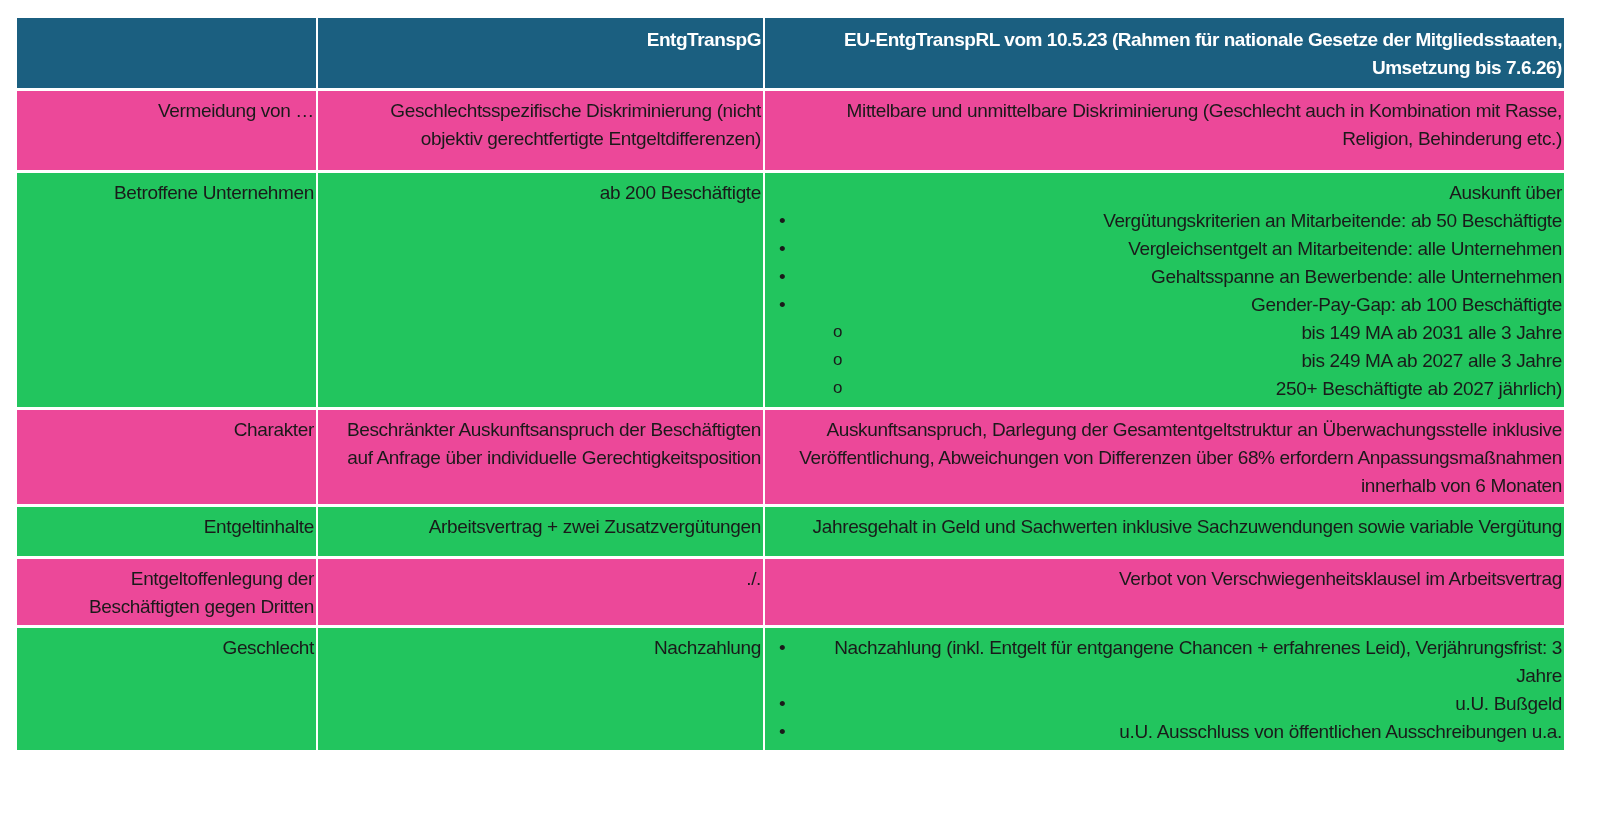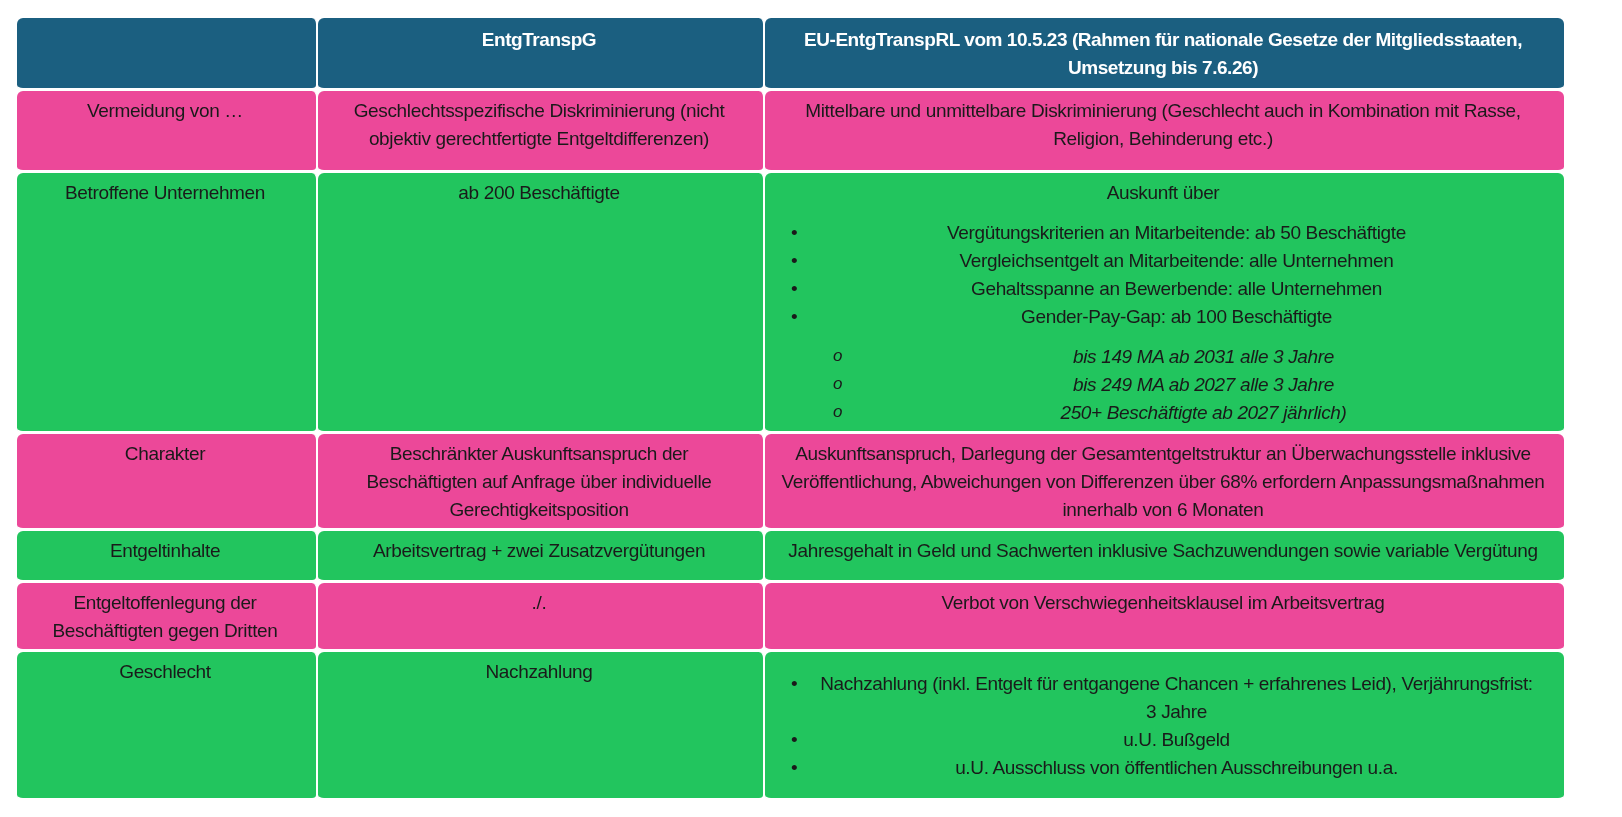--- a/index.html
+++ b/index.html
@@ -36,11 +36,10 @@
 
   table.cmp th, table.cmp td {
     vertical-align: top;
-    text-align: center;
-    padding: 6px 17px 4px 14px;
+    text-align: right;
+    padding: 6px 2px 4px 14px;
     border-right: 2px solid #ffffff;
     border-bottom: 3px solid #ffffff;
-    border-radius: 6px;
   }
   table.cmp th:last-child, table.cmp td:last-child {
     border-right: none;

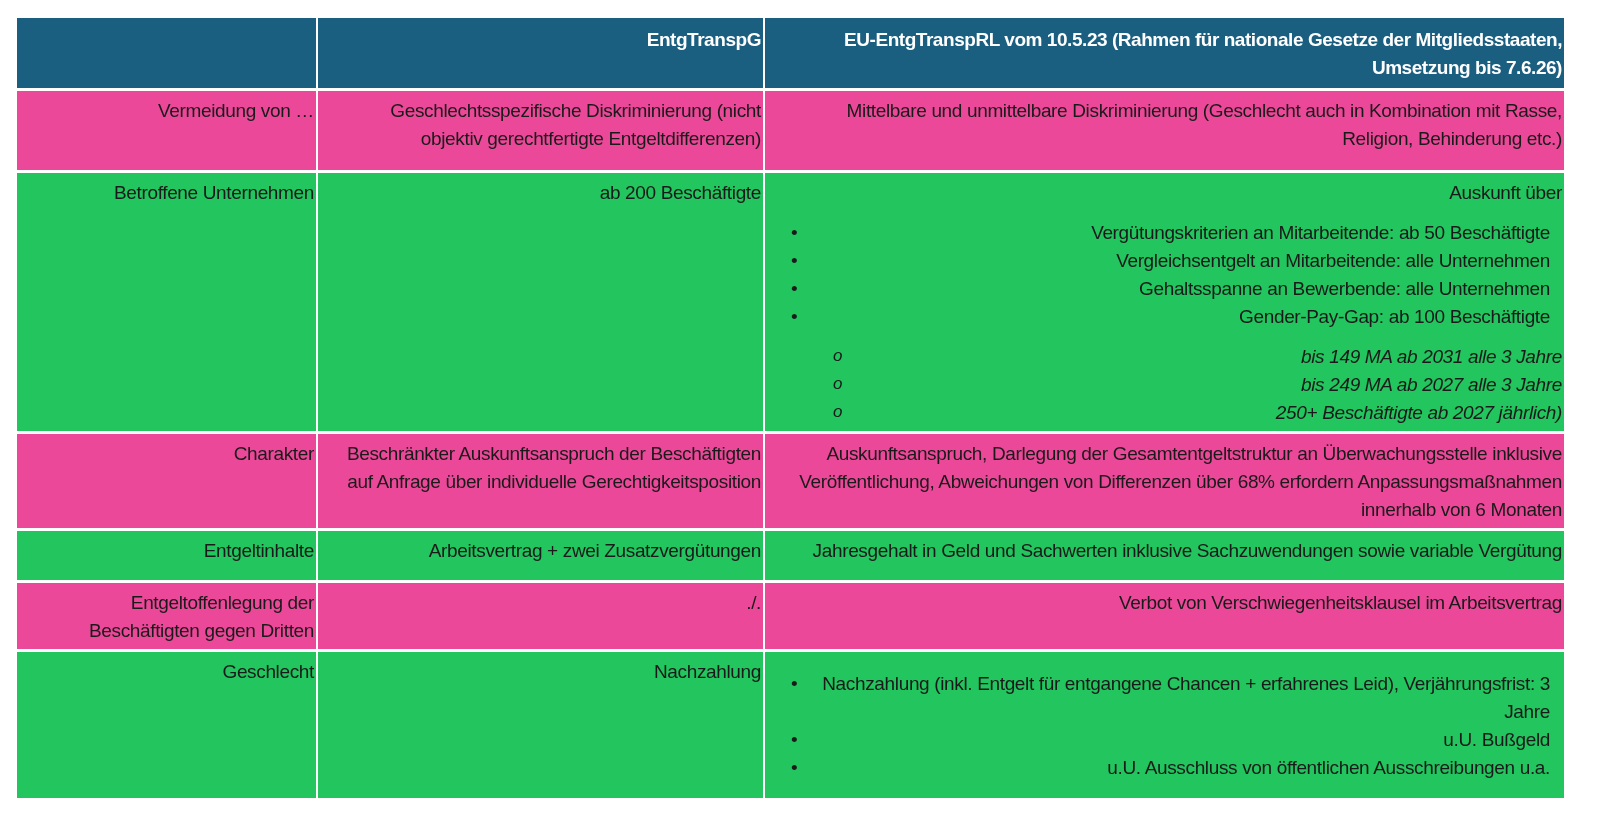--- a/index.html
+++ b/index.html
@@ -57,7 +57,7 @@
 
   ul.bullets {
     list-style: none;
-    margin: 12px;
+    margin: 0;
     padding: 0;
   }
   ul.bullets > li {

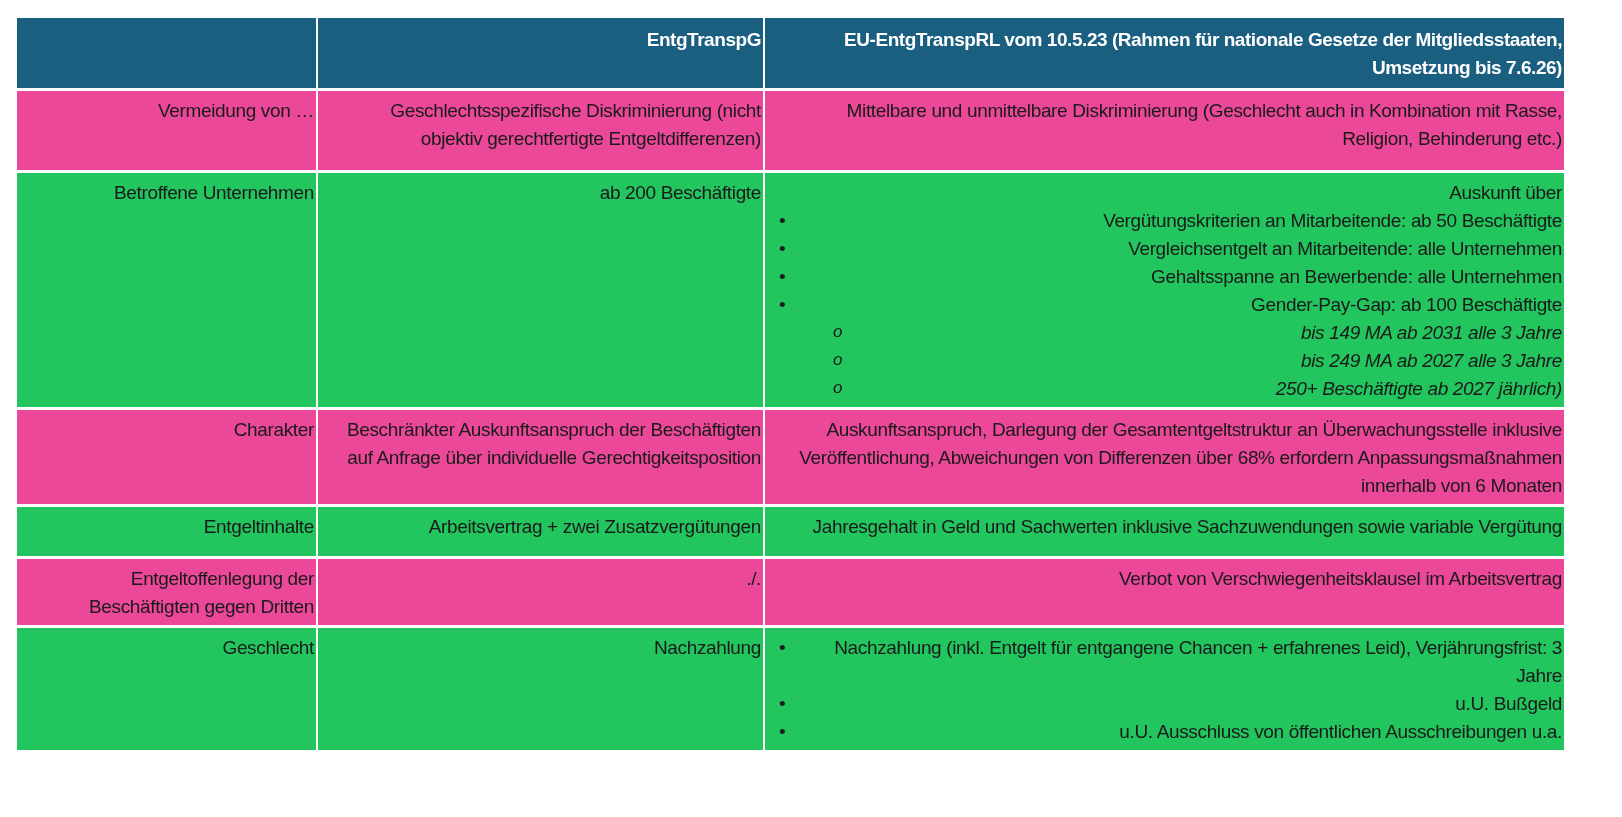--- a/index.html
+++ b/index.html
@@ -78,7 +78,6 @@
   ul.sub > li {
     position: relative;
     padding-left: 81px;
-    font-style: italic;
   }
   ul.sub > li::before {
     content: "o";

